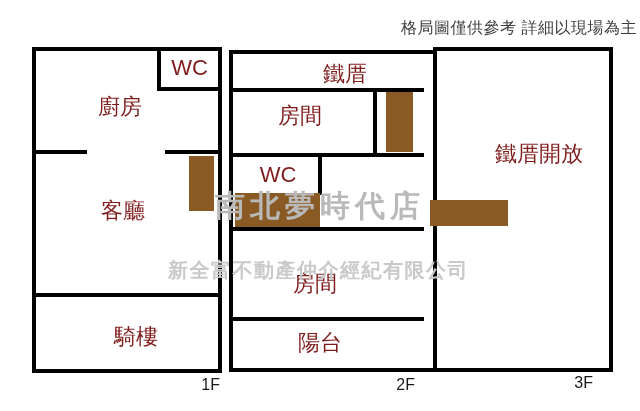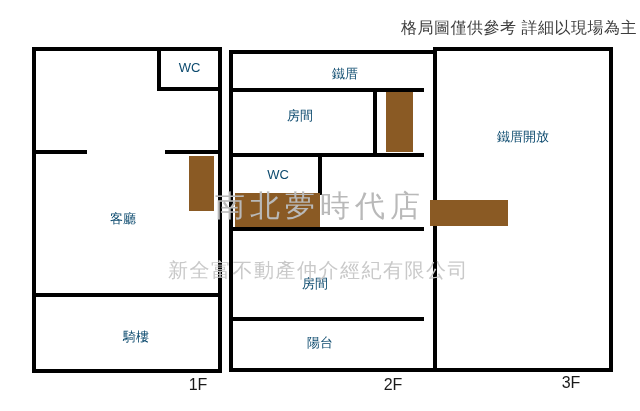--- a/index.html
+++ b/index.html
@@ -18,7 +18,7 @@
   .wall{position:absolute;background:var(--wall,#000);}
   .stair{position:absolute;background:var(--stair,#8a5a24);}
   .room-label{
-    position:absolute;font-size:13px;color:#0c4a6e;text-align:center;width:100px;
+    position:absolute;font-size:22px;color:#7f1d1d;text-align:center;width:100px;
     line-height:24px;white-space:nowrap;
   }
   .room-label.full{width:100%;left:0;}

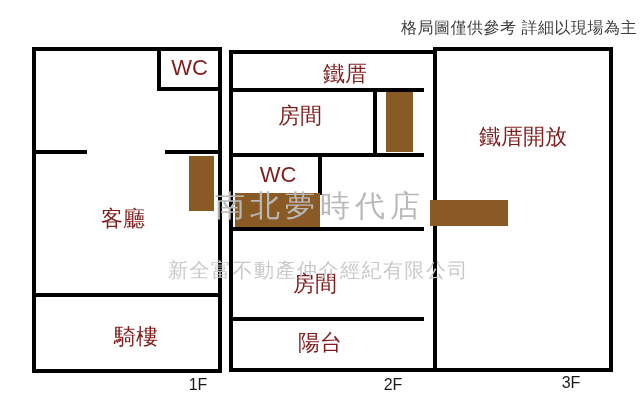--- a/index.html
+++ b/index.html
@@ -45,6 +45,7 @@
       <div class="room-label full" style="top:5px;">WC</div>
     </div>
 
+    <div class="room-label" style="left:34px;top:44px;">廚房</div>
 
     <div class="wall" style="left:-4px;top:99px;width:55px;height:4px;"></div>
     <div class="wall" style="left:129px;top:99px;width:57px;height:4px;"></div>

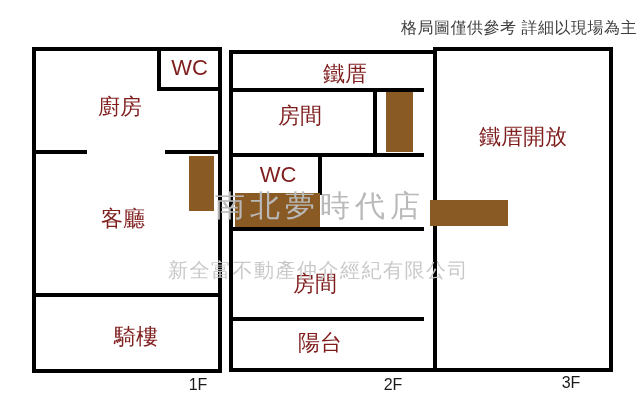--- a/index.html
+++ b/index.html
@@ -83,7 +83,7 @@
   <div class="floor-label" style="left:371px;top:376px;">2F</div>
 
   <div class="plan plan3">
-    <div class="room-label full" style="top:74px;">鐵厝開放</div>
+    <div class="room-label full" style="top:91px;padding-left:16px;">鐵厝開放</div>
     <div class="stair" style="left:-7px;top:149px;width:78px;height:26px;"></div>
   </div>
   <div class="floor-label" style="left:549px;top:374px;">3F</div>

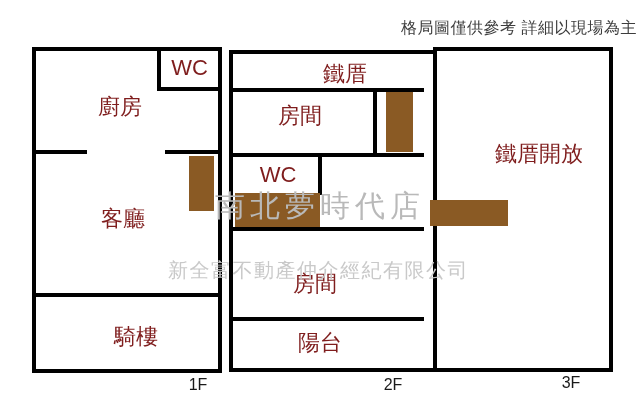--- a/index.html
+++ b/index.html
@@ -52,7 +52,7 @@
 
     <div class="stair" style="left:153px;top:105px;width:25px;height:55px;"></div>
 
-    <div class="room-label" style="left:37px;top:156px;">客廳</div>
+    <div class="room-label" style="left:37px;top:148px;">客廳</div>
 
     <div class="wall" style="left:-4px;top:242px;width:190px;height:4px;"></div>
 

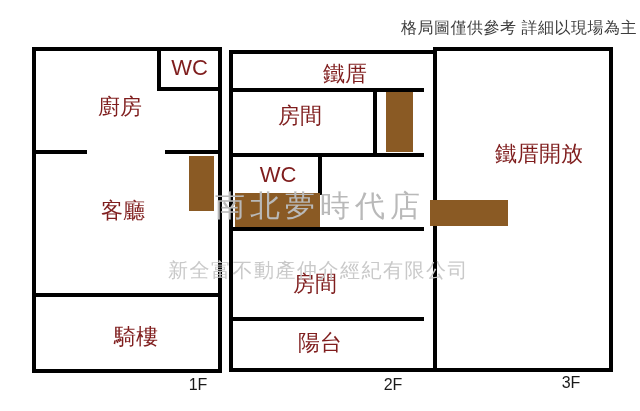--- a/index.html
+++ b/index.html
@@ -28,6 +28,7 @@
   .wm{
     position:absolute;z-index:10;white-space:nowrap;
     font-family:"DejaVu Serif", serif;
+    font-weight:bold;
   }
   .wm1{left:215px;top:186px;font-size:30px;letter-spacing:5px;color:var(--watermark1,#b9b9b9);}
   .wm2{left:168px;top:257px;font-size:20px;letter-spacing:1.5px;color:var(--watermark2,#c9c9c9);}

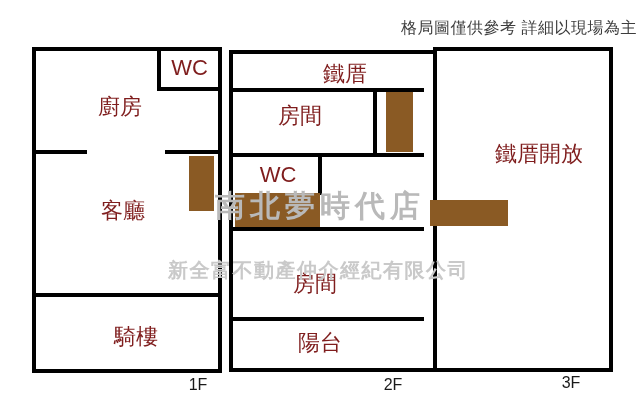--- a/index.html
+++ b/index.html
@@ -23,7 +23,7 @@
   }
   .room-label.full{width:100%;left:0;}
   .floor-label{
-    position:absolute;width:44px;font-size:16px;color:#1a1a1a;text-align:center;
+    position:absolute;width:44px;font-size:16px;color:#1a1a1a;text-align:right;
   }
   .wm{
     position:absolute;z-index:10;white-space:nowrap;

